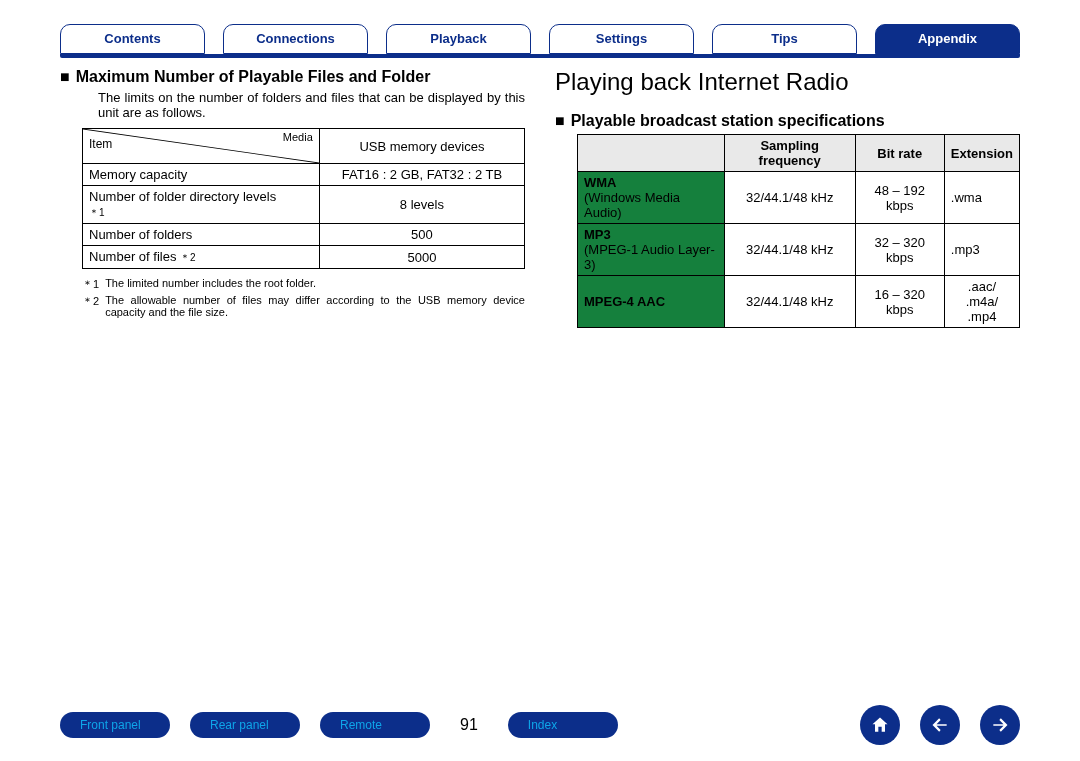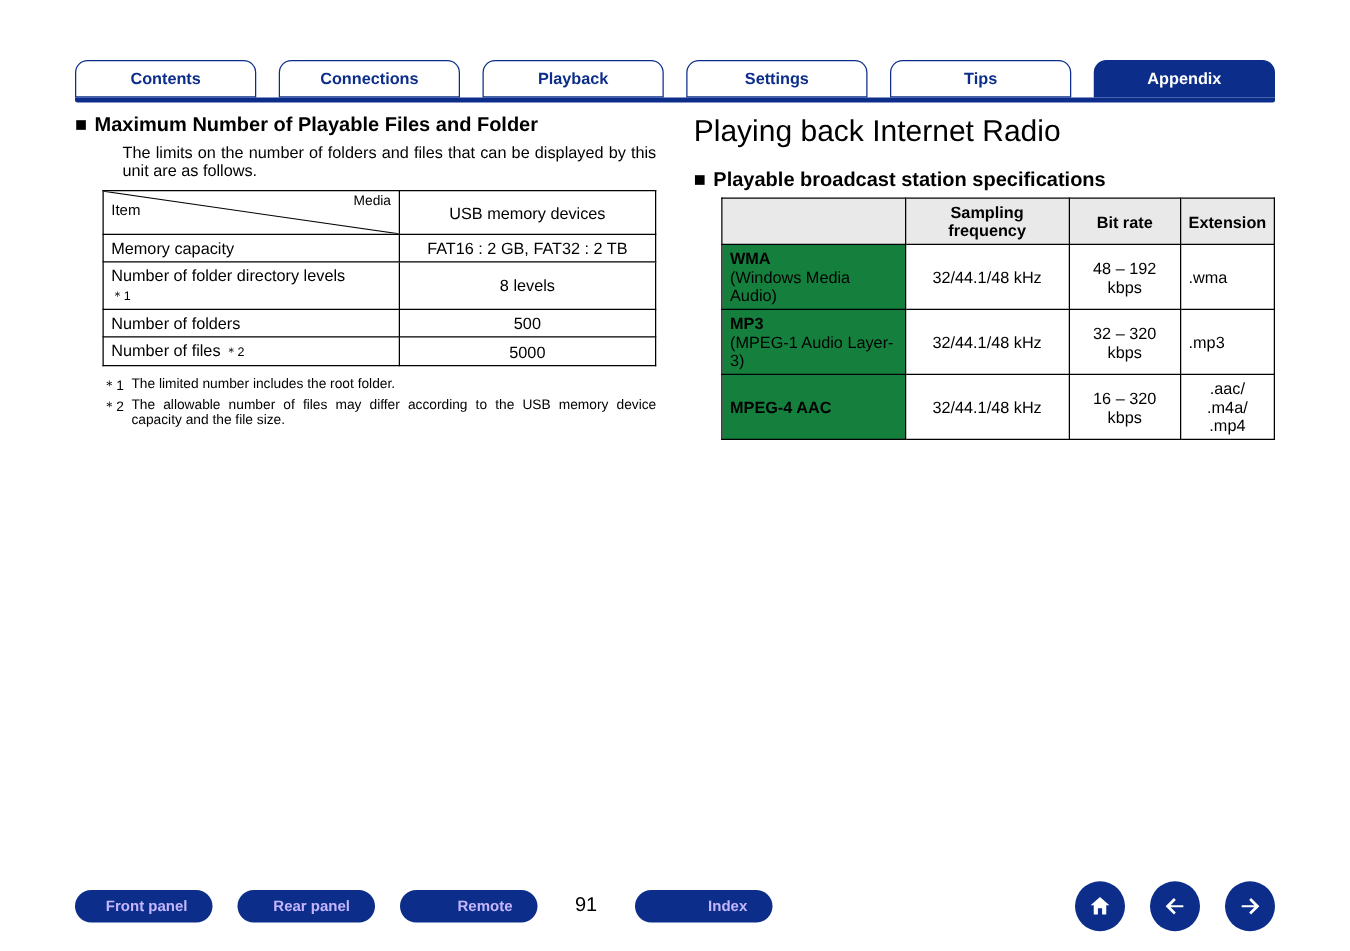--- a/index.html
+++ b/index.html
@@ -17,7 +17,6 @@
     display: flex;
     gap: 18px;
     padding: 24px 60px 0 60px;
-    margin-top: 24px;
   }
   .tab {
     flex: 1;

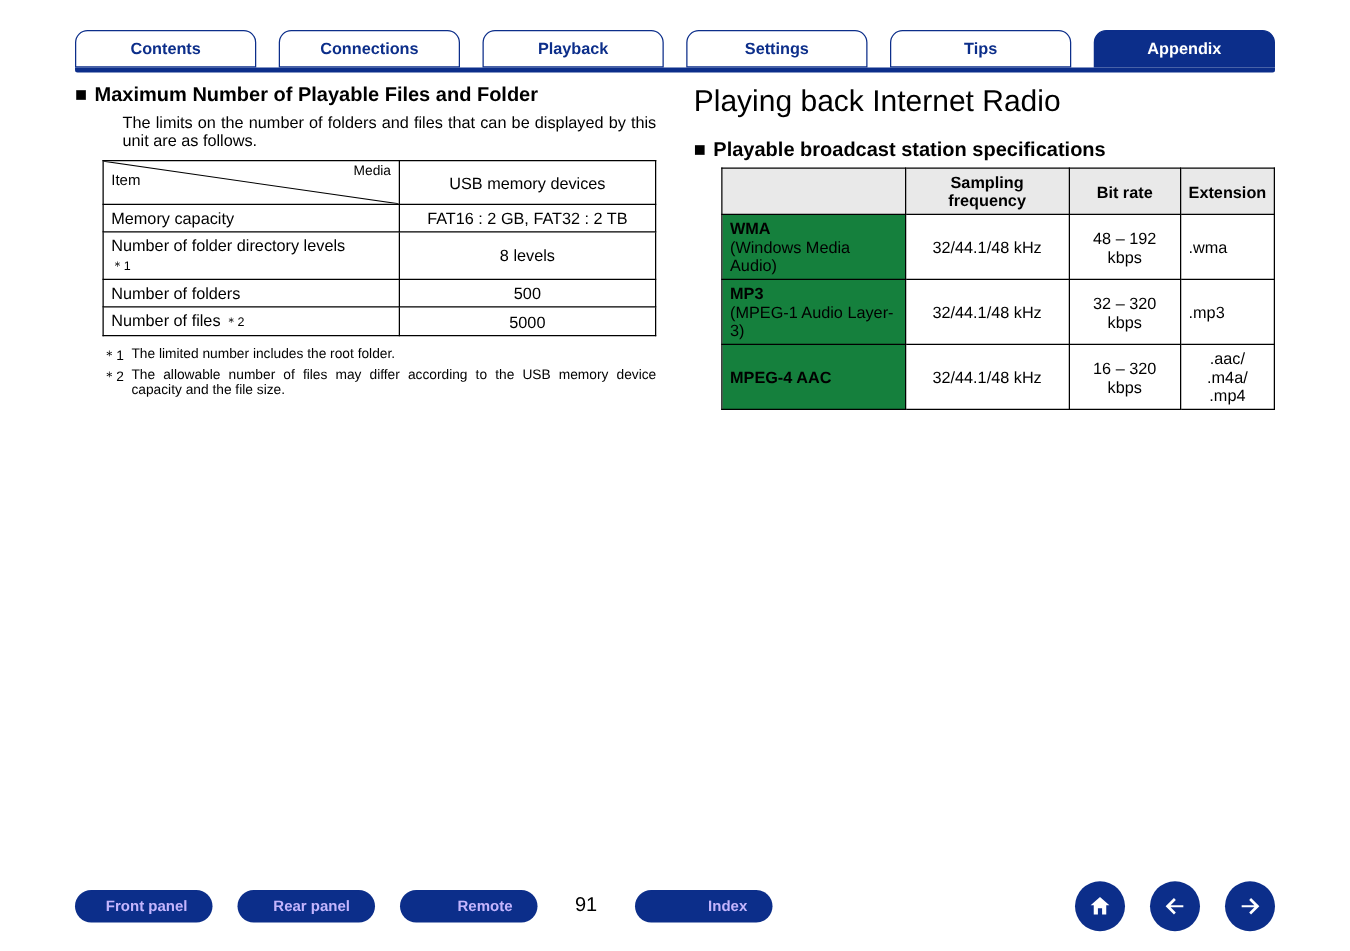--- a/index.html
+++ b/index.html
@@ -138,14 +138,14 @@
   }
   .pill {
     background: #0c2e8a;
-    color: #c4b5fd;
+    color: #0ea5e9;
     font-size: 12px;
-    font-weight: bold;
+    font-weight: normal;
     padding: 6px 20px;
     border-radius: 16px;
     cursor: pointer;
     min-width: 70px;
-    text-align: right;
+    text-align: left;
   }
   .page-num {
     font-size: 16px;

